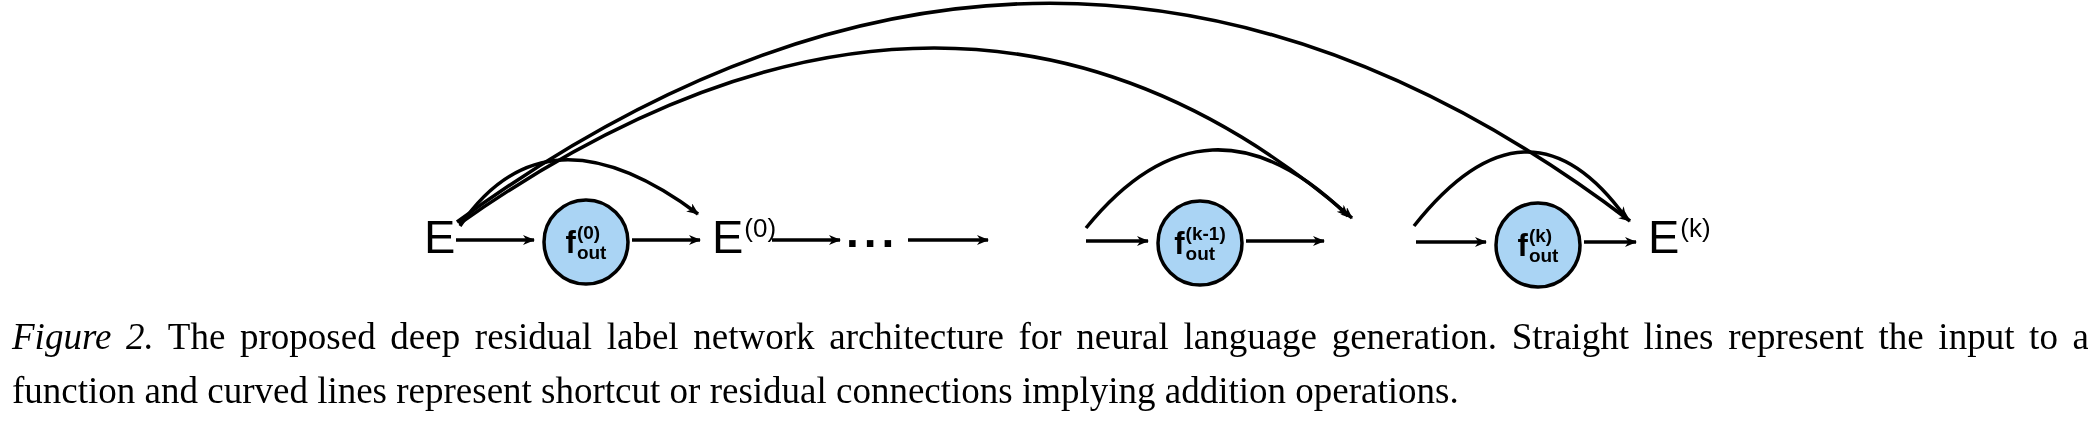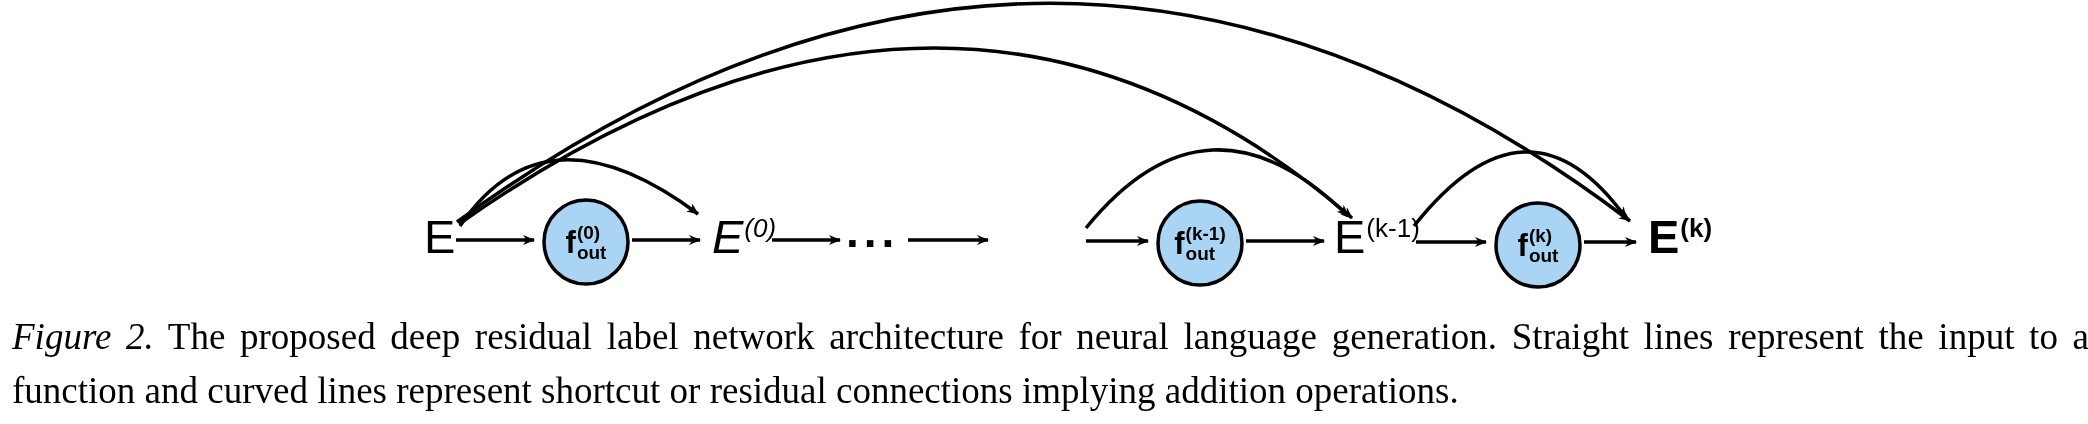--- a/index.html
+++ b/index.html
@@ -55,7 +55,7 @@
   <div class="node" style="left:424px;">
     <span class="base">E</span><span class="sup"></span>
   </div>
-  <div class="node" style="left:712px;font-style:italic;">
+  <div class="node" style="left:712px;">
     <span class="base">E</span><span class="sup">(0)</span>
   </div>
   <div class="dots" style="left:846px;">...</div>

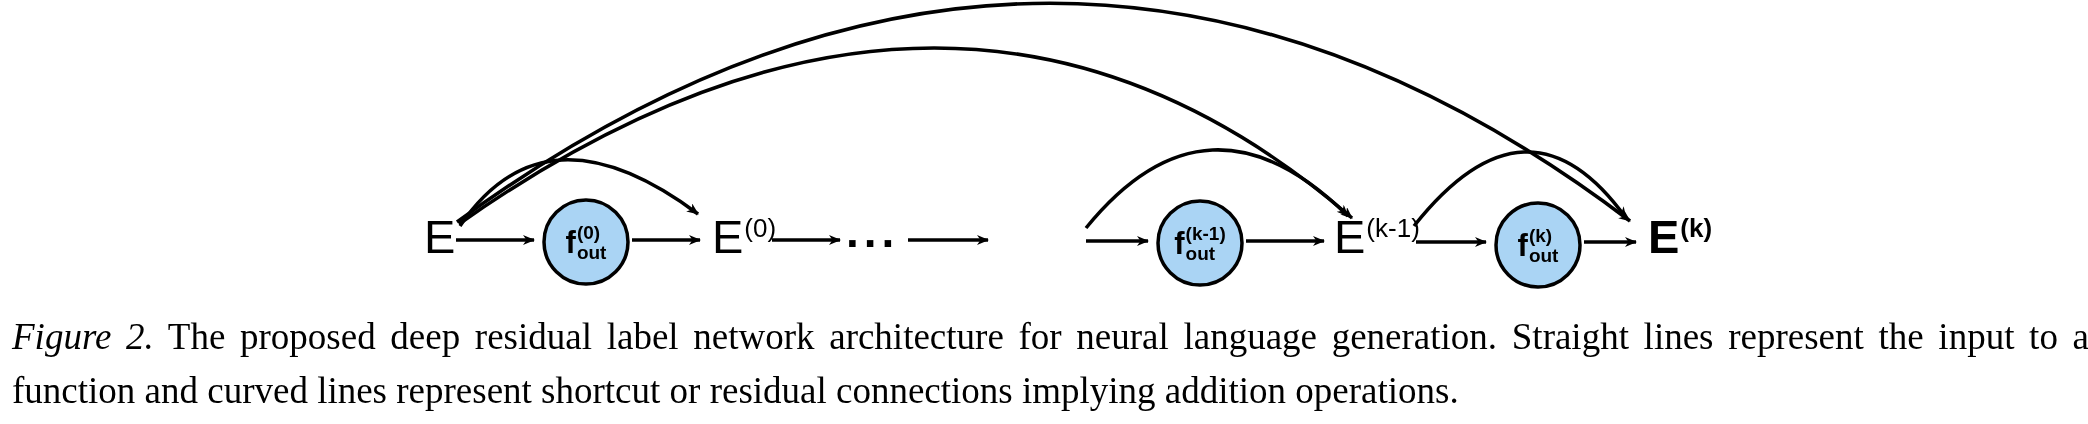--- a/index.html
+++ b/index.html
@@ -59,9 +59,6 @@
     <span class="base">E</span><span class="sup">(0)</span>
   </div>
   <div class="dots" style="left:846px;">...</div>
-  <div class="node" style="left:1334px;">
-    <span class="base">E</span><span class="sup">(k-1)</span>
-  </div>
   <div class="node" style="left:1648px;font-weight:bold;">
     <span class="base">E</span><span class="sup">(k)</span>
   </div>

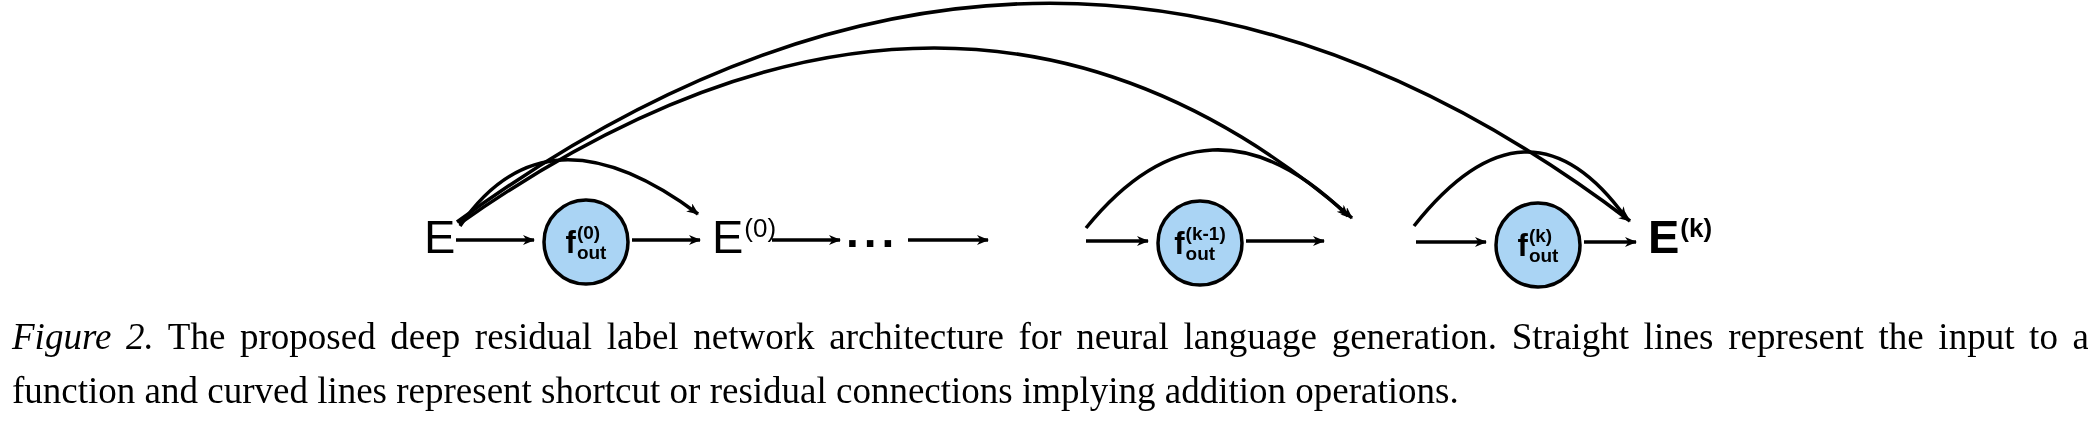--- a/index.html
+++ b/index.html
@@ -59,7 +59,7 @@
     <span class="base">E</span><span class="sup">(0)</span>
   </div>
   <div class="dots" style="left:846px;">...</div>
-  <div class="node" style="left:1648px;font-weight:bold;">
+  <div class="node" style="left:1648px;">
     <span class="base">E</span><span class="sup">(k)</span>
   </div>
 

